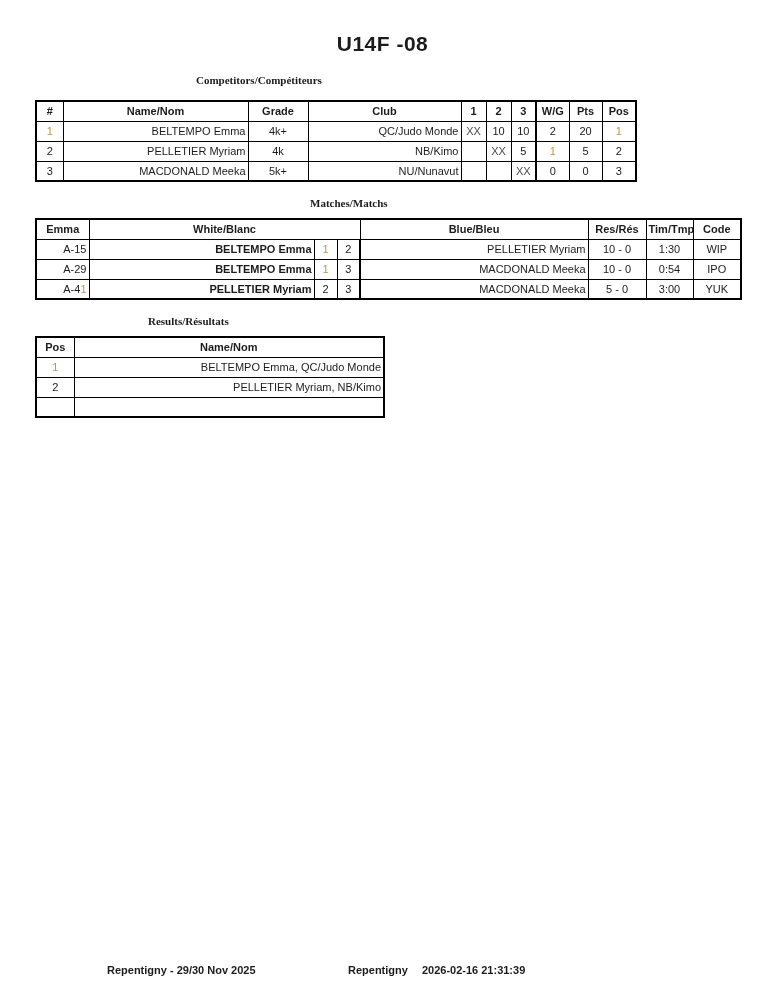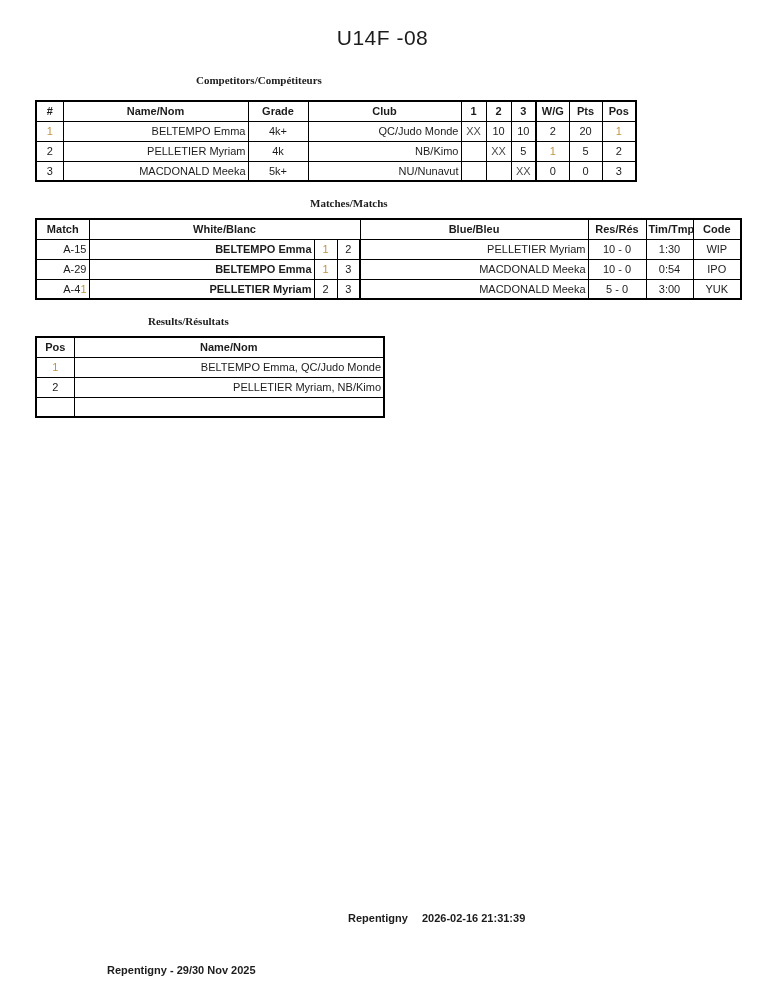--- a/index.html
+++ b/index.html
@@ -12,8 +12,8 @@
   }
   .abs { position:absolute; }
   .page-title {
-    top:26px; left:0; width:765px; text-align:center;
-    font-size:21px; font-weight:normal; letter-spacing:0.5px;
+    top:32px; left:0; width:765px; text-align:center;
+    font-size:21px; font-weight:bold; letter-spacing:0.5px;
   }
   .section-heading {
     font-size:11px; font-weight:bold; white-space:nowrap;font-family:Liberation Serif, serif;

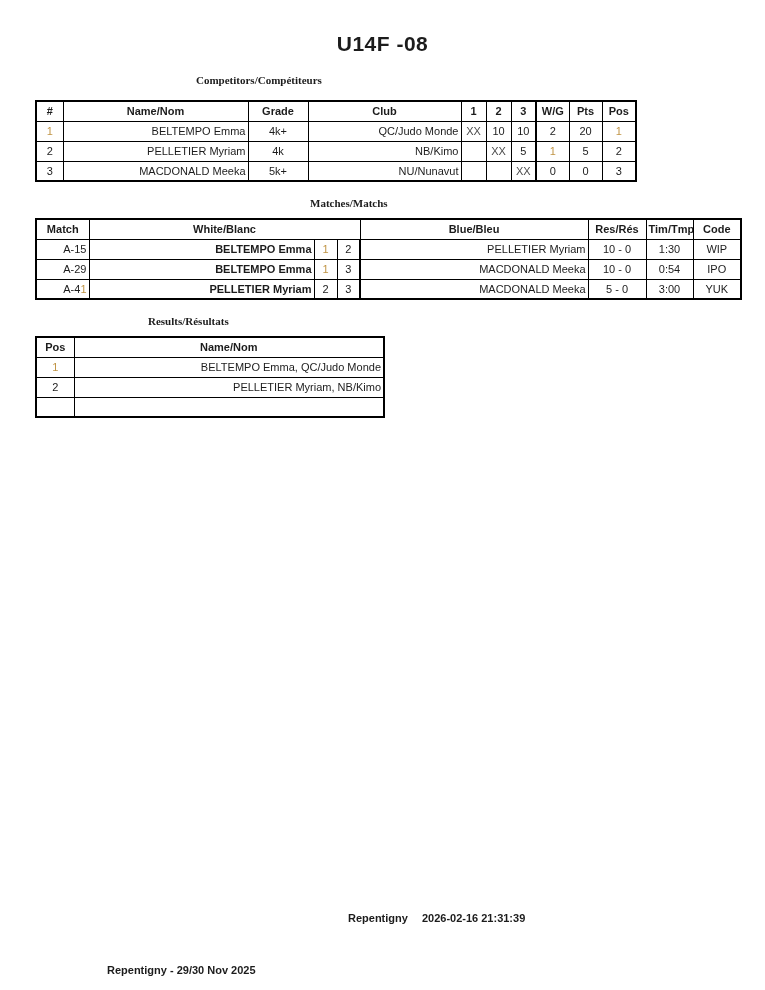--- a/index.html
+++ b/index.html
@@ -123,7 +123,7 @@
   </colgroup>
   <tbody>
       <tr>
-    <th>Match</th>
+    <th>Emma</th>
     <th colspan="3">White/Blanc</th>
     <th>Blue/Bleu</th>
     <th>Res/Rés</th>

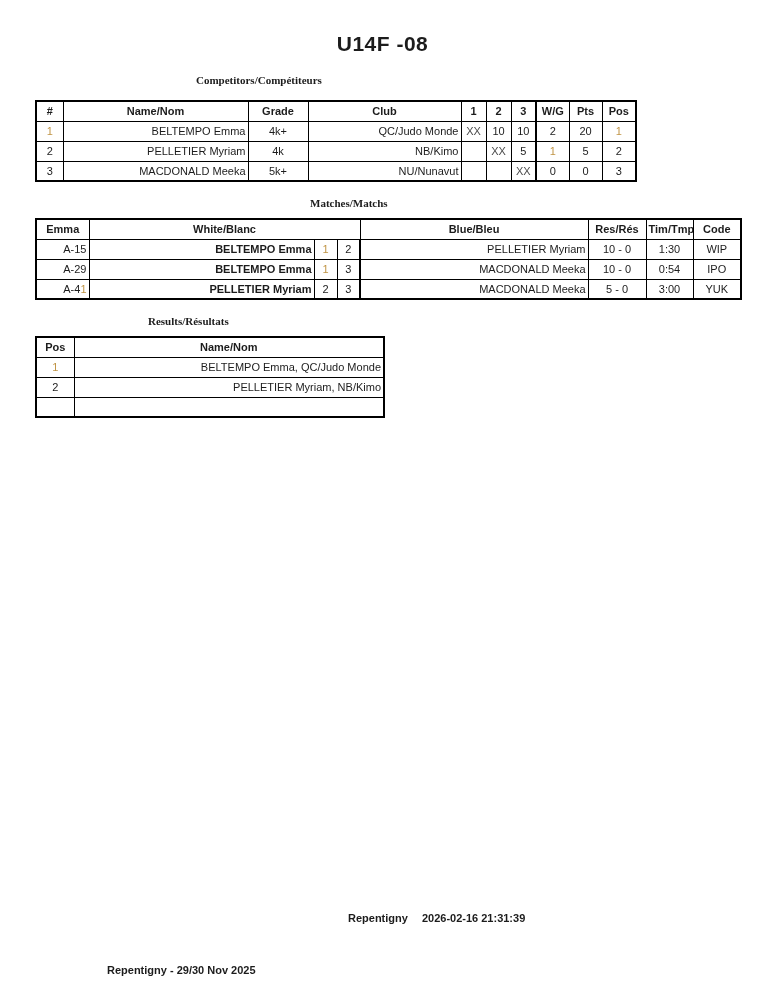--- a/index.html
+++ b/index.html
@@ -191,7 +191,7 @@
   </table>
 
 <div class="abs footer" style="top:964px; left:107px;">Repentigny - 29/30 Nov 2025</div>
-<div class="abs footer" style="top:912px; left:348px;">
+<div class="abs footer" style="top:964px; left:348px;">
   <span>Repentigny</span><span style="display:inline-block; width:14px;"></span><span>2026-02-16 21:31:39</span>
 </div>
 

